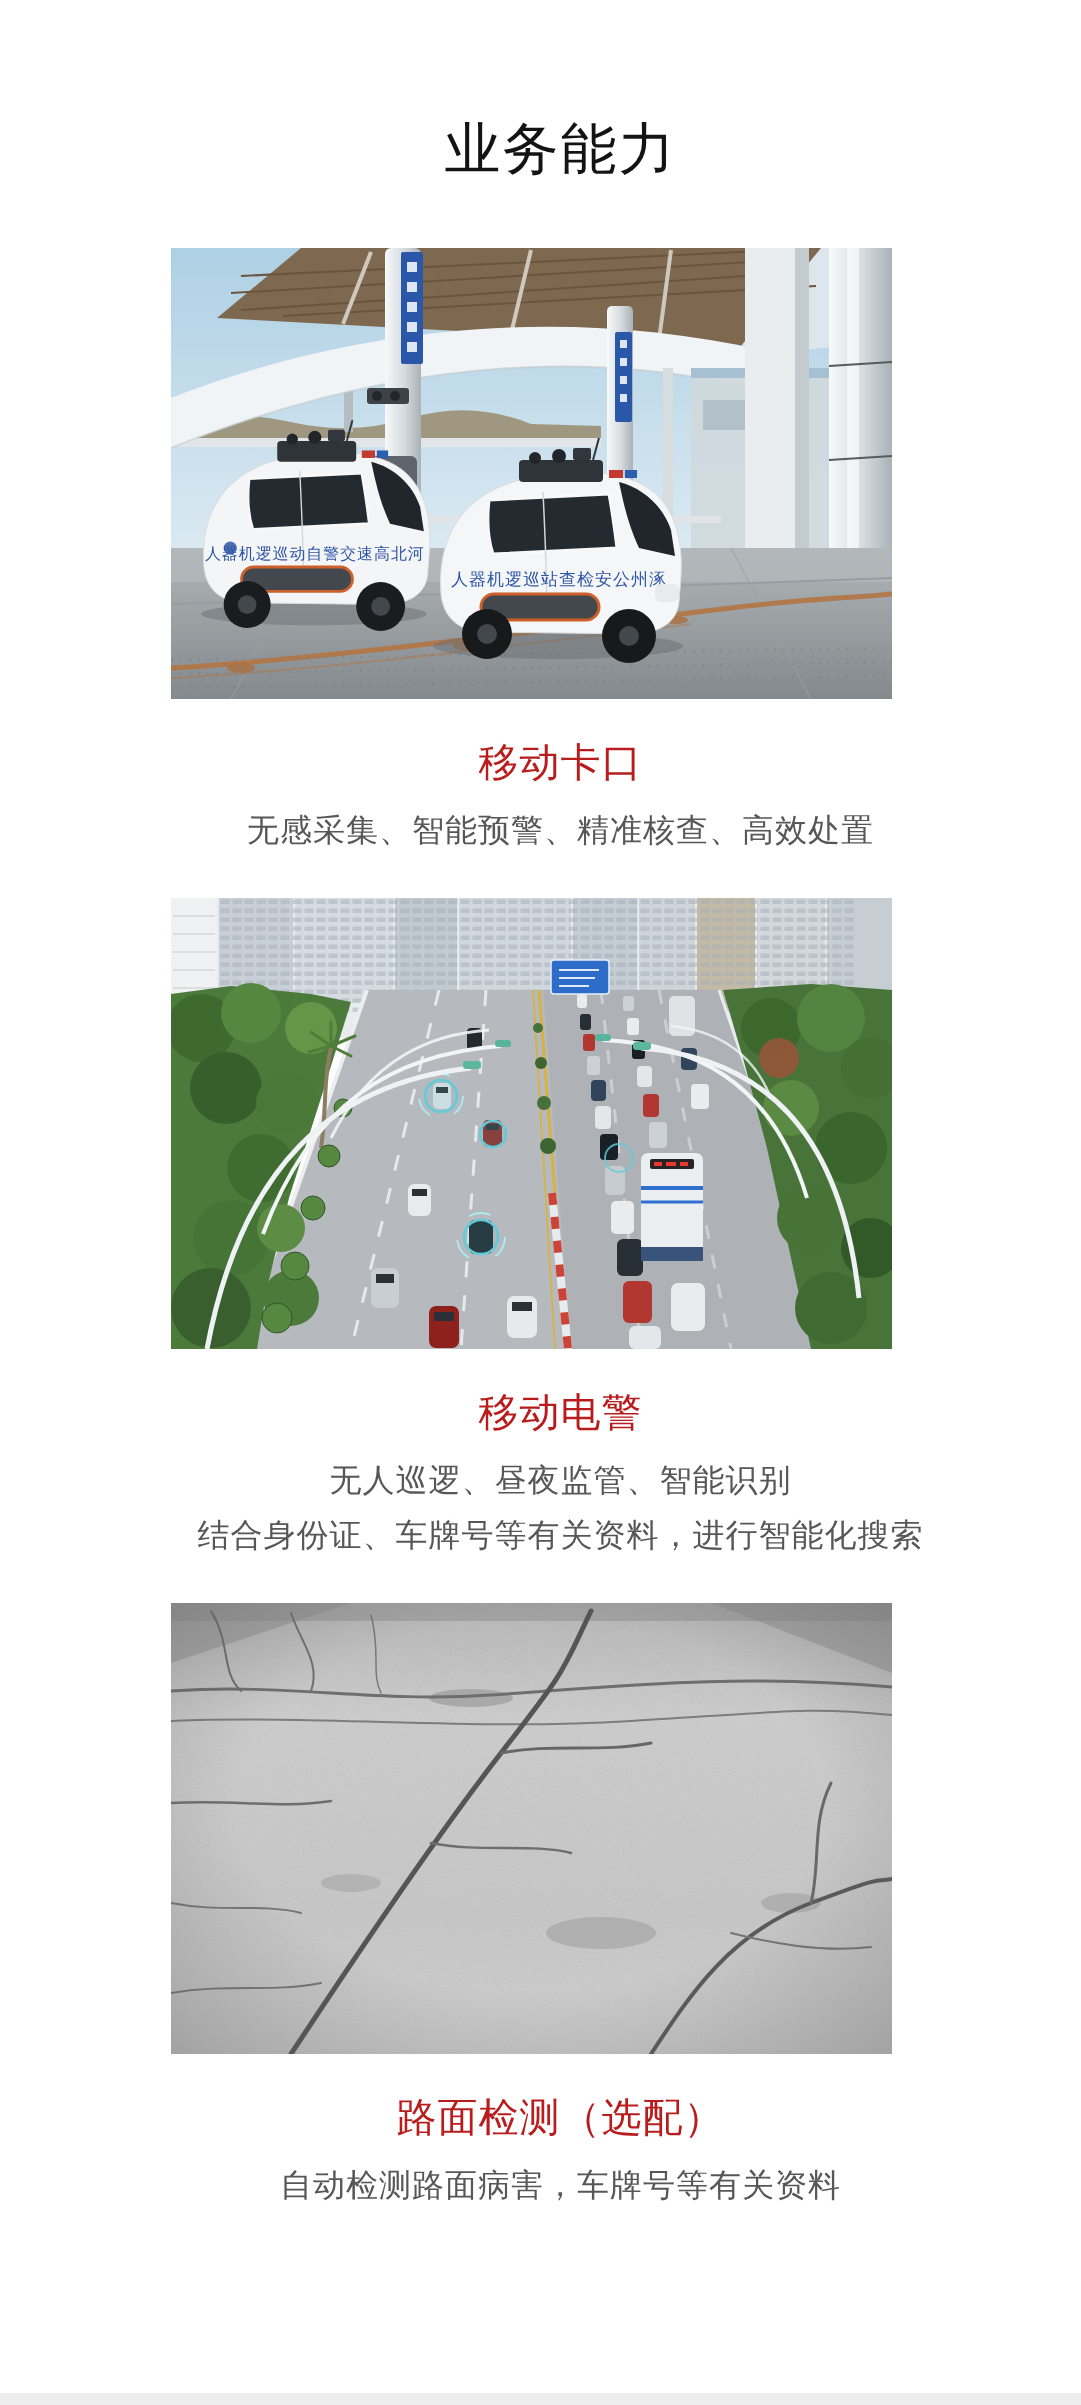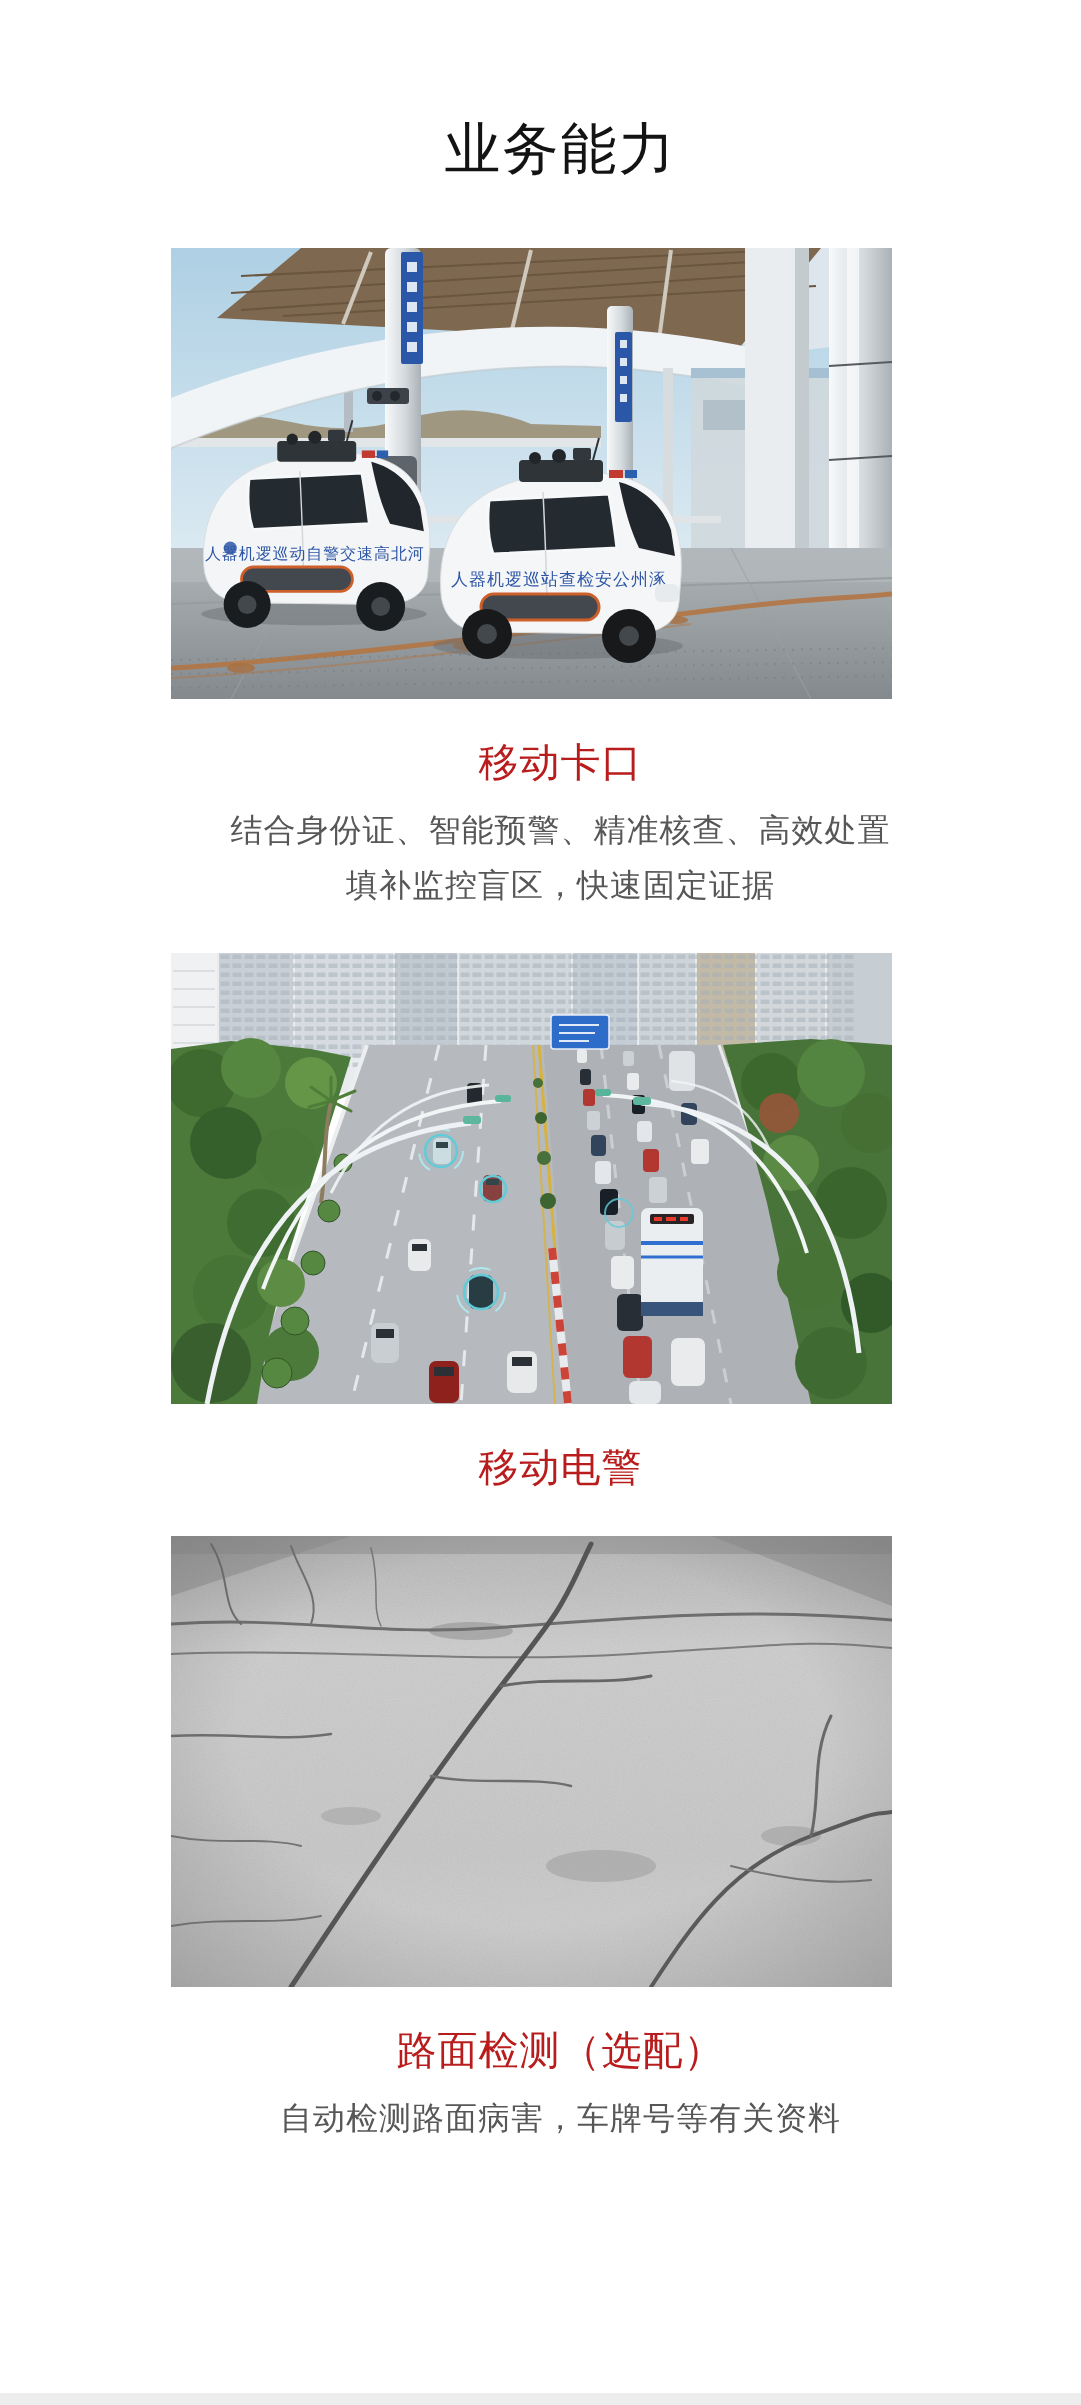--- a/index.html
+++ b/index.html
@@ -235,7 +235,7 @@
     </div>
     <h2 class="capability-heading">移动卡口</h2>
     <div class="capability-desc">
-      <p>结合身份证、智能预警、精准核查、高效处置</p>
+      <p>无感采集、智能预警、精准核查、高效处置</p>
       <p>填补监控盲区，快速固定证据</p>
     </div>
   </section>

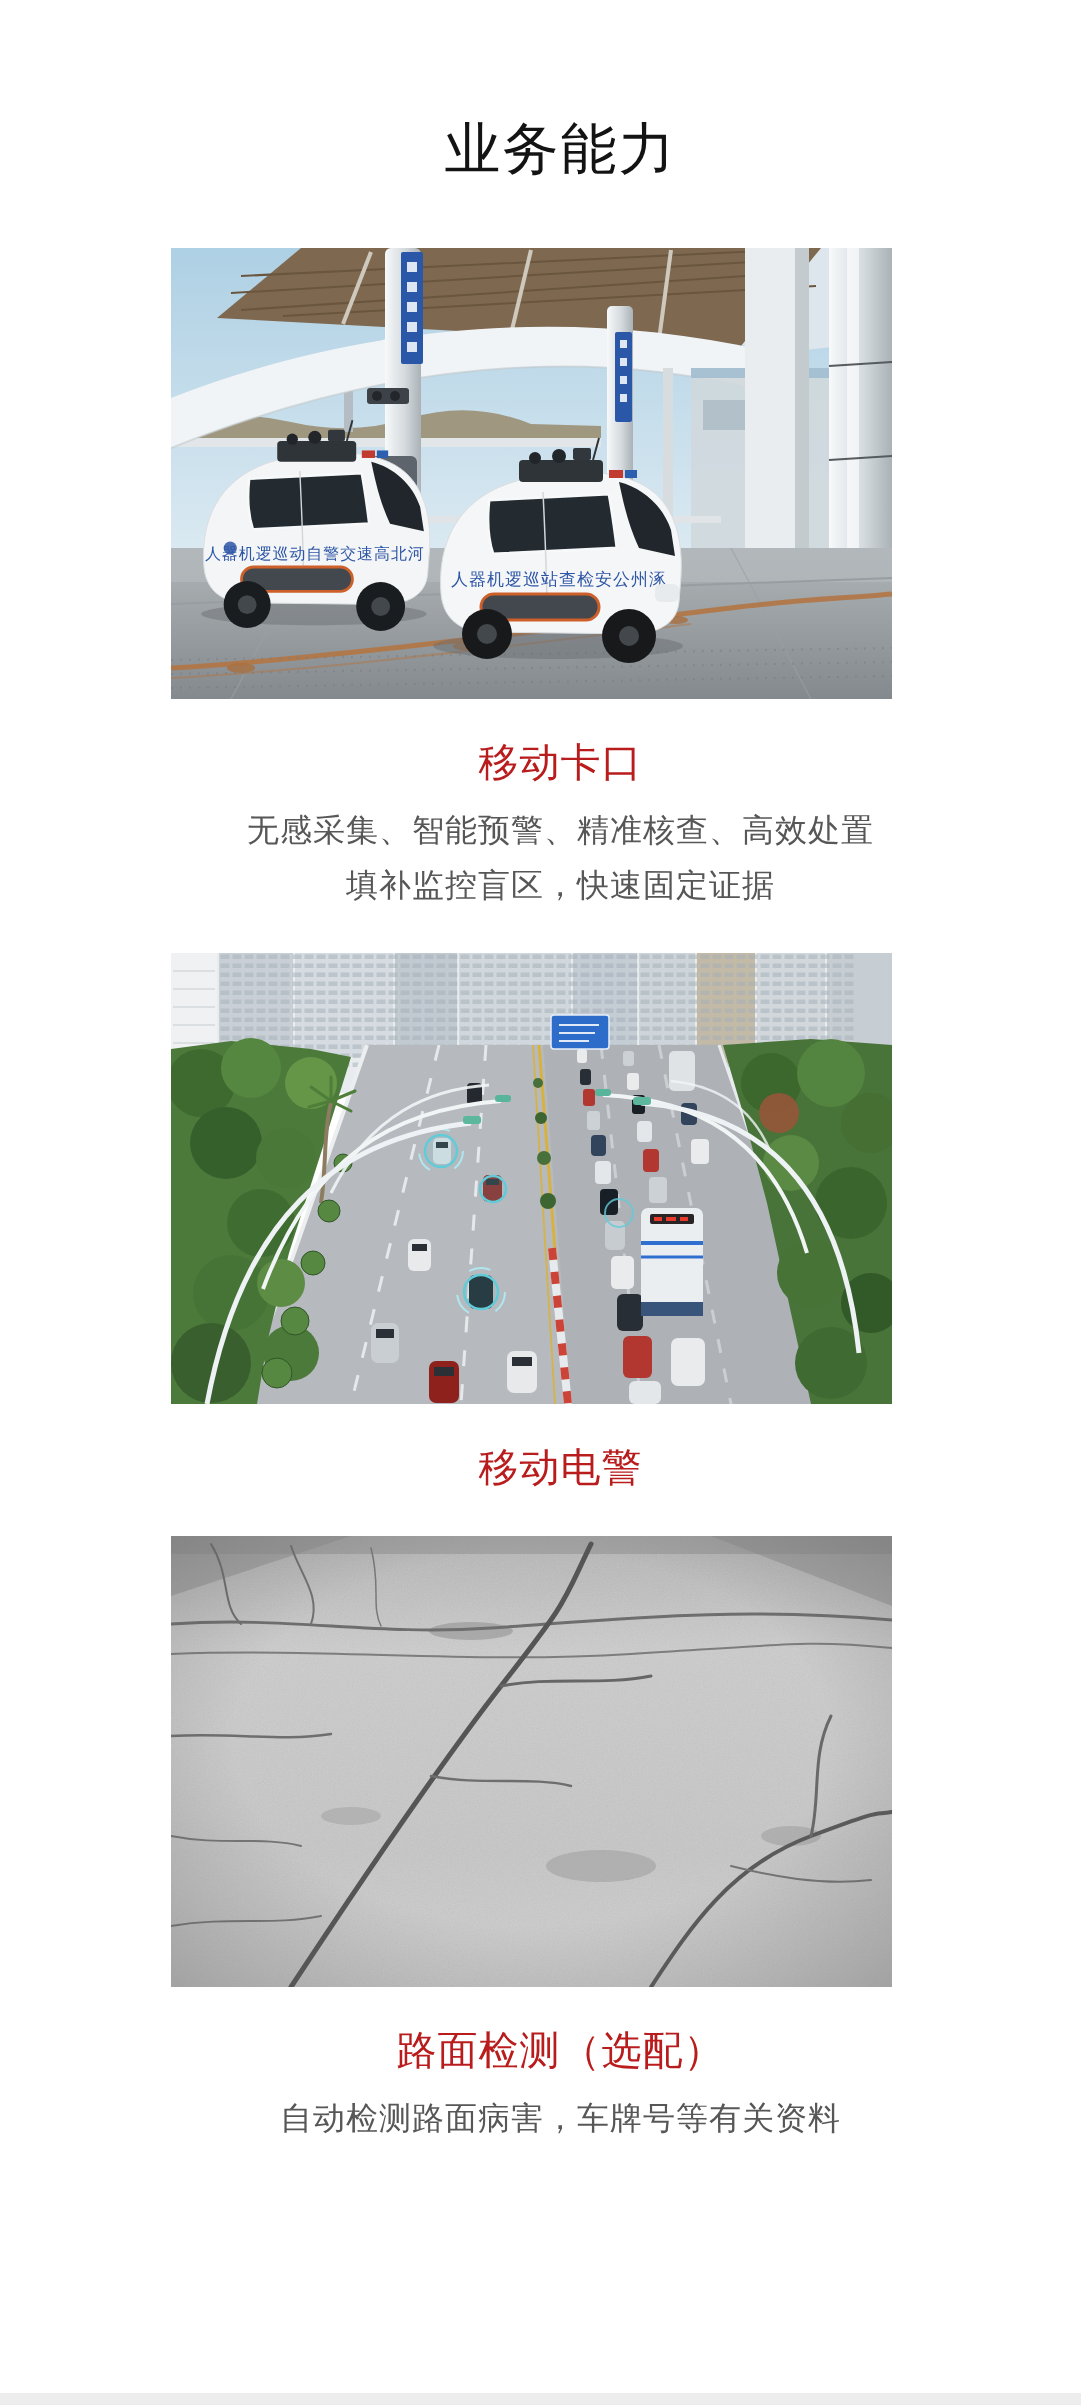--- a/index.html
+++ b/index.html
@@ -236,7 +236,6 @@
     <h2 class="capability-heading">移动卡口</h2>
     <div class="capability-desc">
       <p>无感采集、智能预警、精准核查、高效处置</p>
-      <p>填补监控盲区，快速固定证据</p>
     </div>
   </section>
 

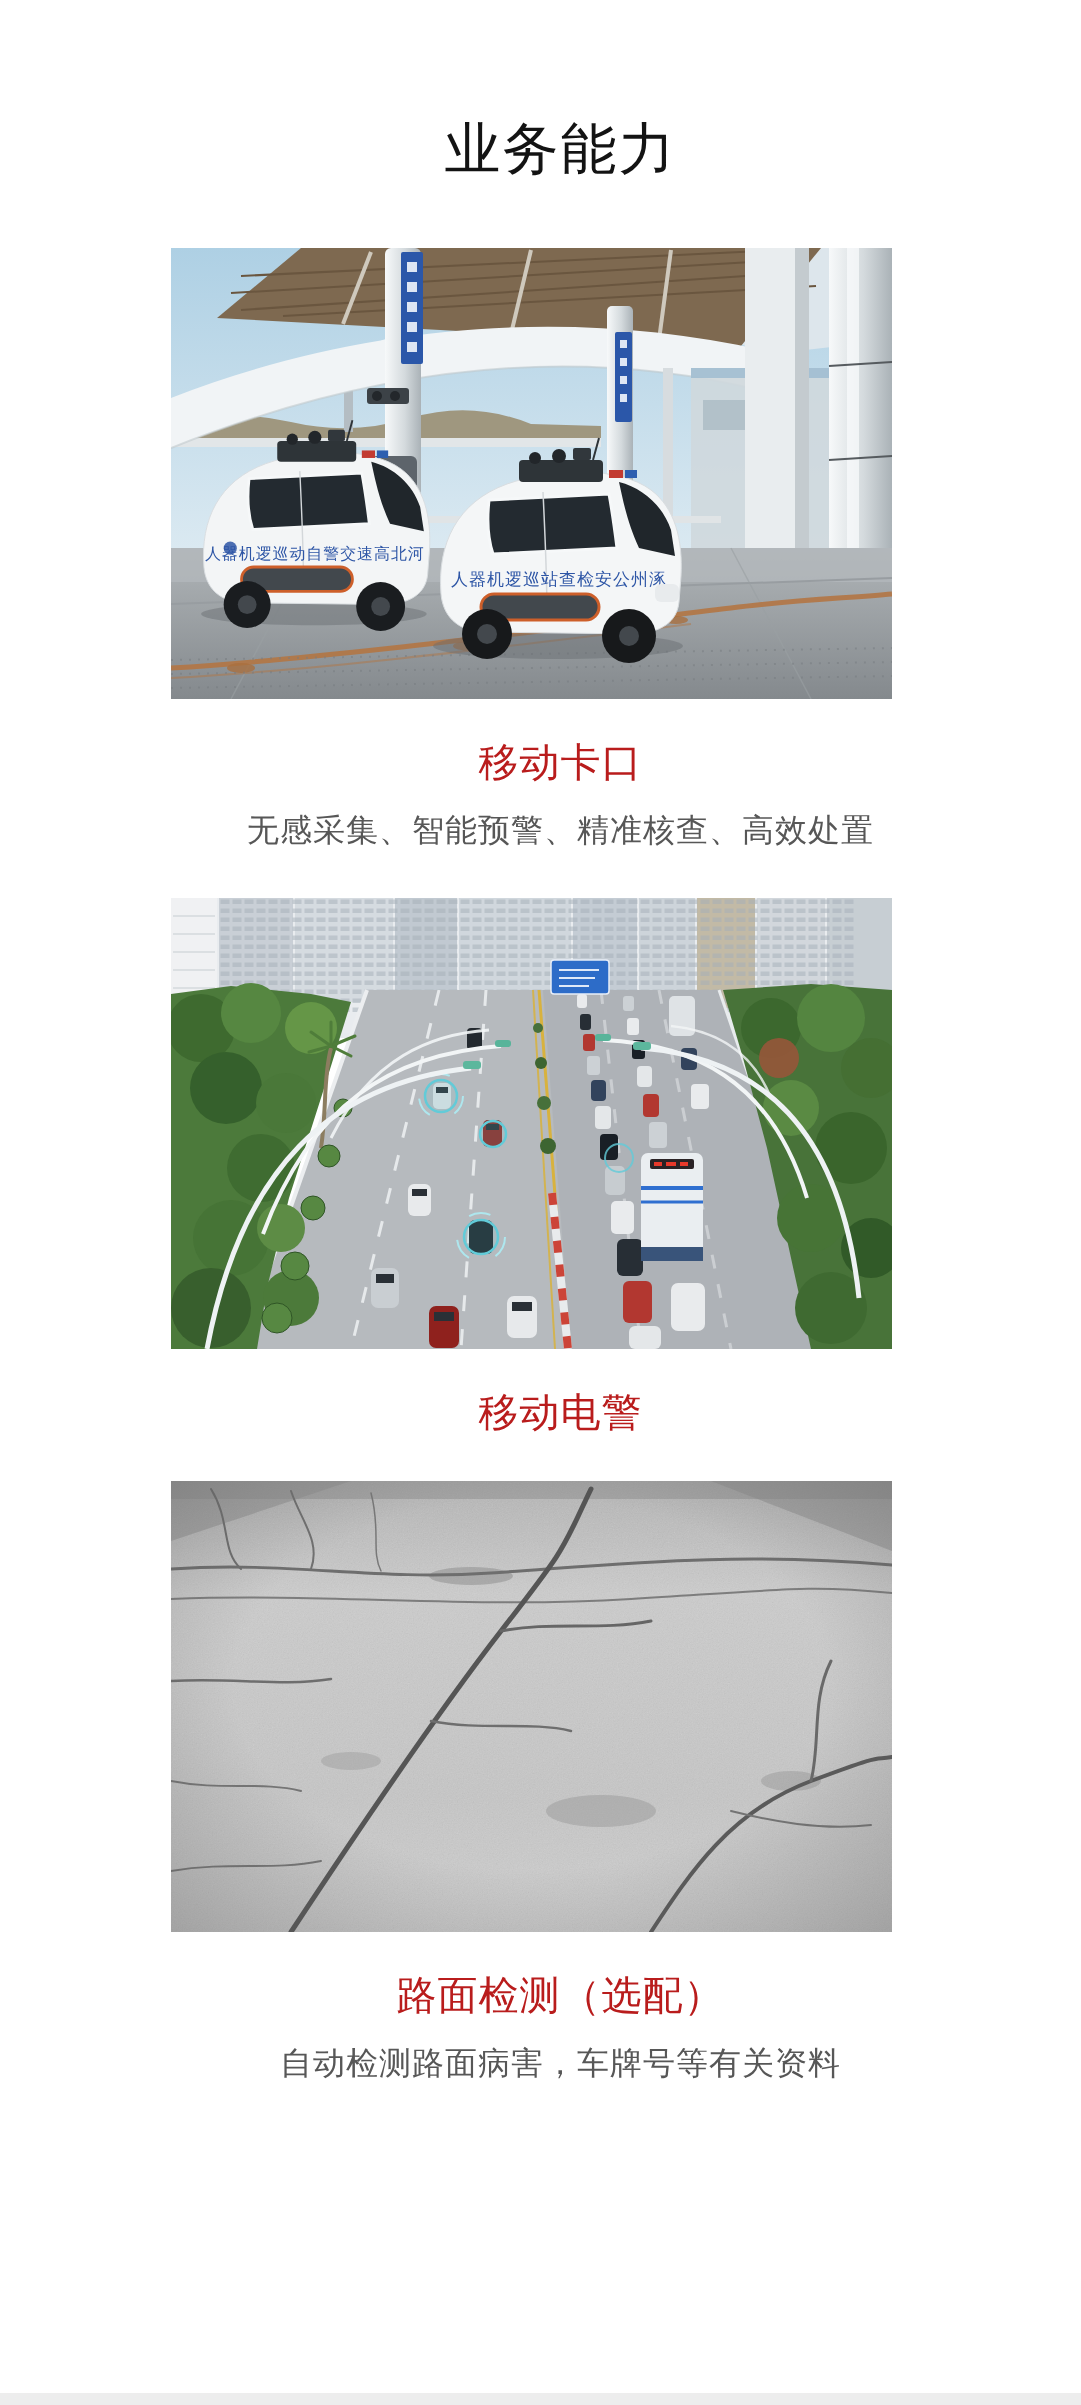--- a/index.html
+++ b/index.html
@@ -429,6 +429,10 @@
       </svg>
     </div>
     <h2 class="capability-heading">移动电警</h2>
+    <div class="capability-desc">
+      <p>无人巡逻、昼夜监管、智能识别</p>
+      <p>结合身份证、车牌号等有关资料，进行智能化搜索</p>
+    </div>
   </section>
 
   <section class="capability">

